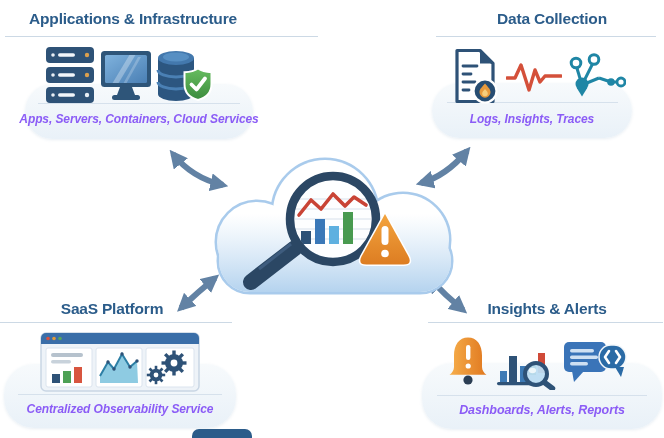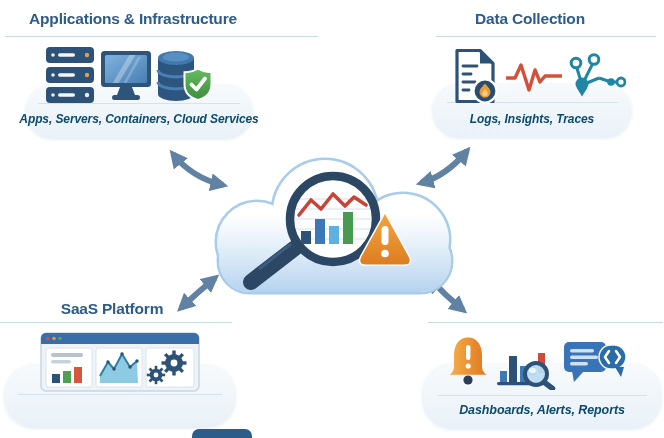--- a/index.html
+++ b/index.html
@@ -109,7 +109,7 @@
     <path d="M8.5,17.5 L13.5,22.5 L22,11.5" fill="none" stroke="#ffffff" stroke-width="3.8" stroke-linecap="round" stroke-linejoin="round"></path>
   </svg>
 
-  <div class="title" style="left:530px;top:10px">Data Collection</div>
+  <div class="title" style="left:552px;top:10px">Data Collection</div>
   <div class="divider" style="left:436px;top:36px;width:220px"></div>
   <div class="pill" style="left:432px;top:83px;width:200px;height:55px"></div>
   <div class="pill-line" style="left:447px;top:102px;width:171px"></div>

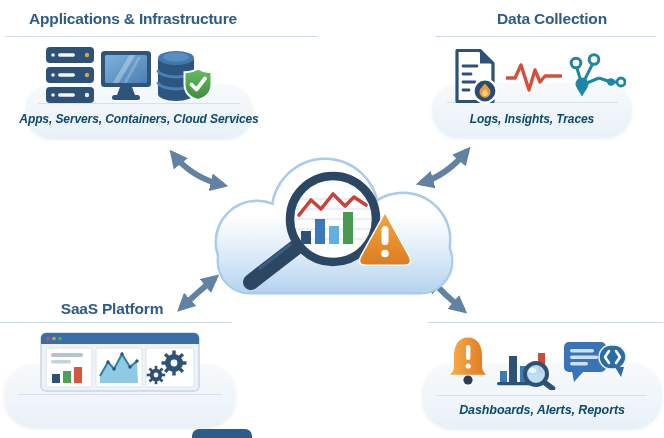--- a/index.html
+++ b/index.html
@@ -21,7 +21,7 @@
   .pill-line{position:absolute;height:1px;background:#d6e1ec;z-index:3;}
   .caption{
     position:absolute;transform:translateX(-50%);white-space:nowrap;z-index:4;
-    font-style:italic;font-weight:600;font-size:12px;color:#0c4a6e;letter-spacing:-0.1px;
+    font-style:italic;font-weight:600;font-size:12px;color:#8b5cf6;letter-spacing:-0.1px;
   }
   .icon{position:absolute;z-index:5;}
   .cloud-wrap{position:absolute;left:193px;top:142px;z-index:6;}

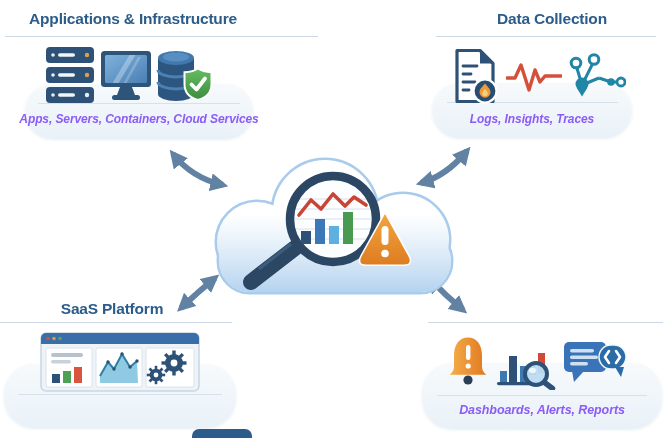--- a/index.html
+++ b/index.html
@@ -212,6 +212,7 @@
     </g>
   </svg>
 
+  <div class="title" style="left:547px;top:300px">Insights &amp; Alerts</div>
   <div class="divider" style="left:428px;top:322px;width:235px"></div>
   <div class="pill" style="left:422px;top:363px;width:240px;height:66px"></div>
   <div class="pill-line" style="left:437px;top:395px;width:210px"></div>

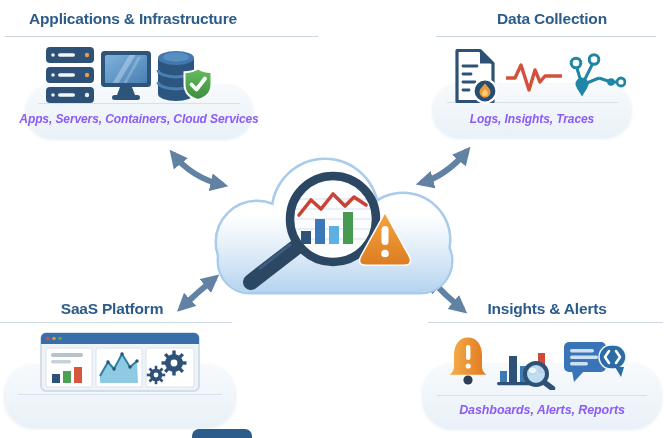--- a/index.html
+++ b/index.html
@@ -153,6 +153,7 @@
   <div class="divider" style="left:0px;top:322px;width:232px"></div>
   <div class="pill" style="left:4px;top:364px;width:232px;height:64px"></div>
   <div class="pill-line" style="left:18px;top:394px;width:204px"></div>
+  <div class="caption" style="left:120px;top:402px">Centralized Observability Service</div>
 
   <svg class="icon" style="left:40px;top:332px" width="160" height="60" viewBox="0 0 160 60">
     <defs>

